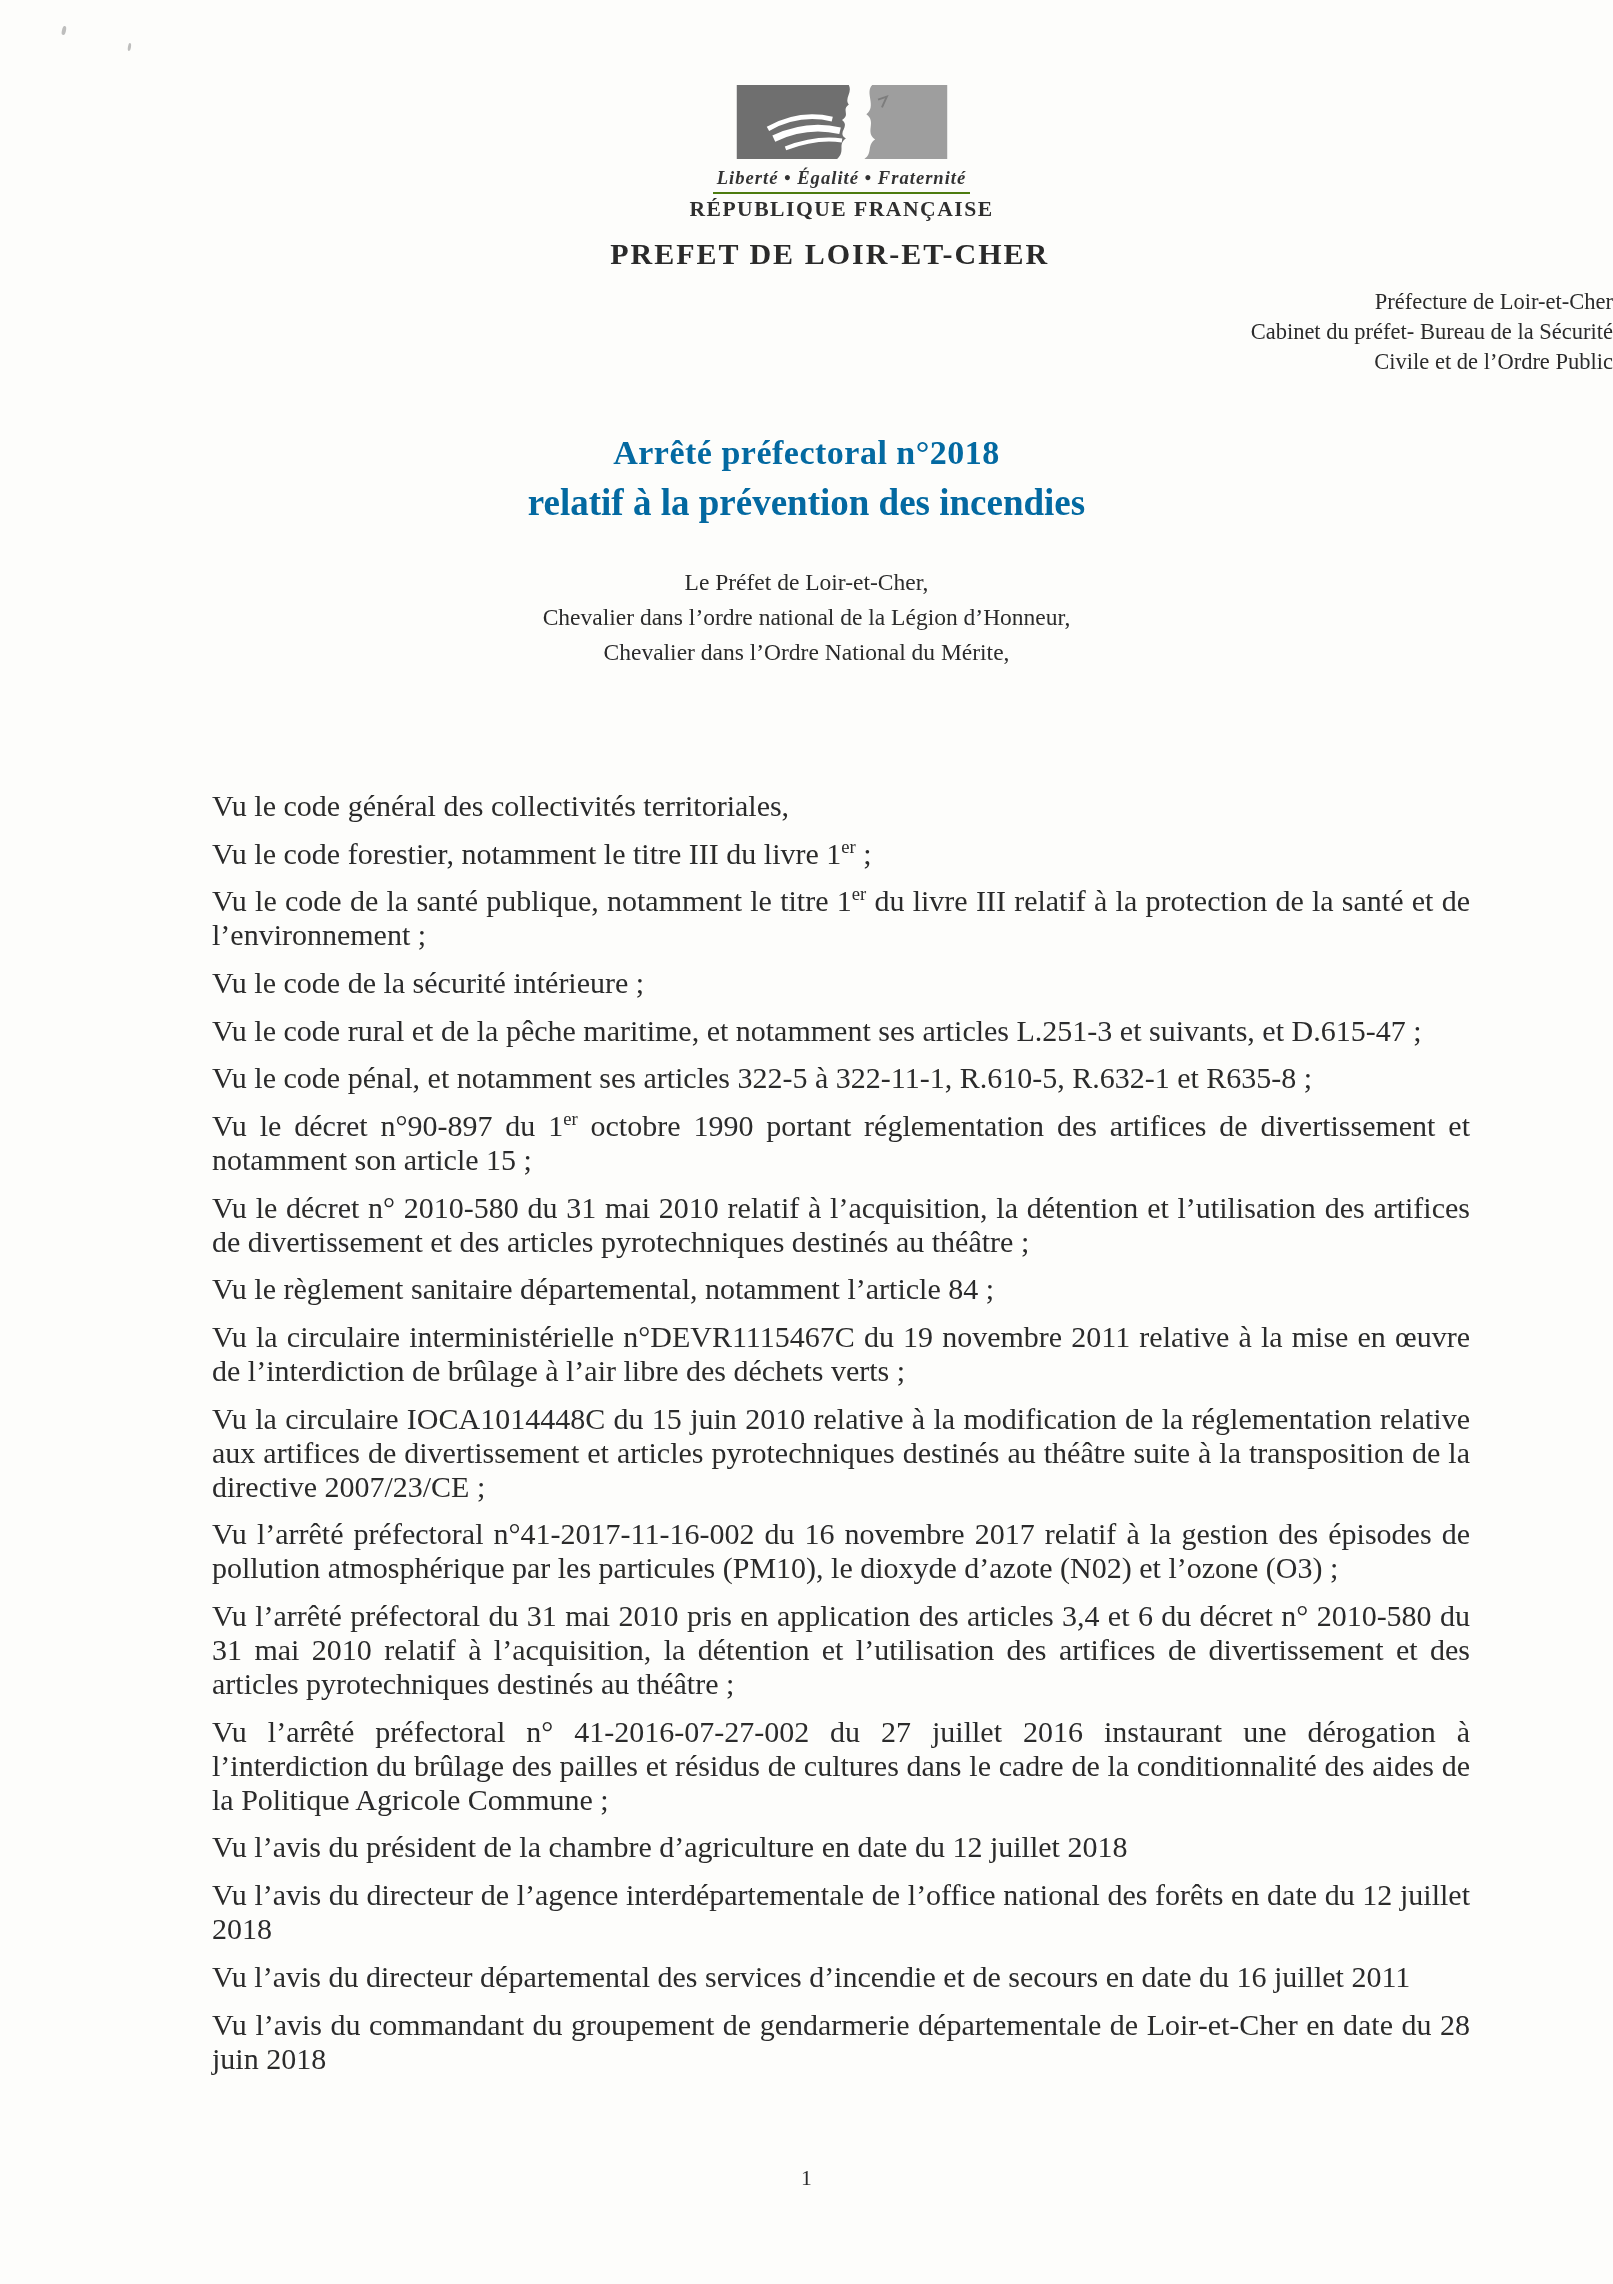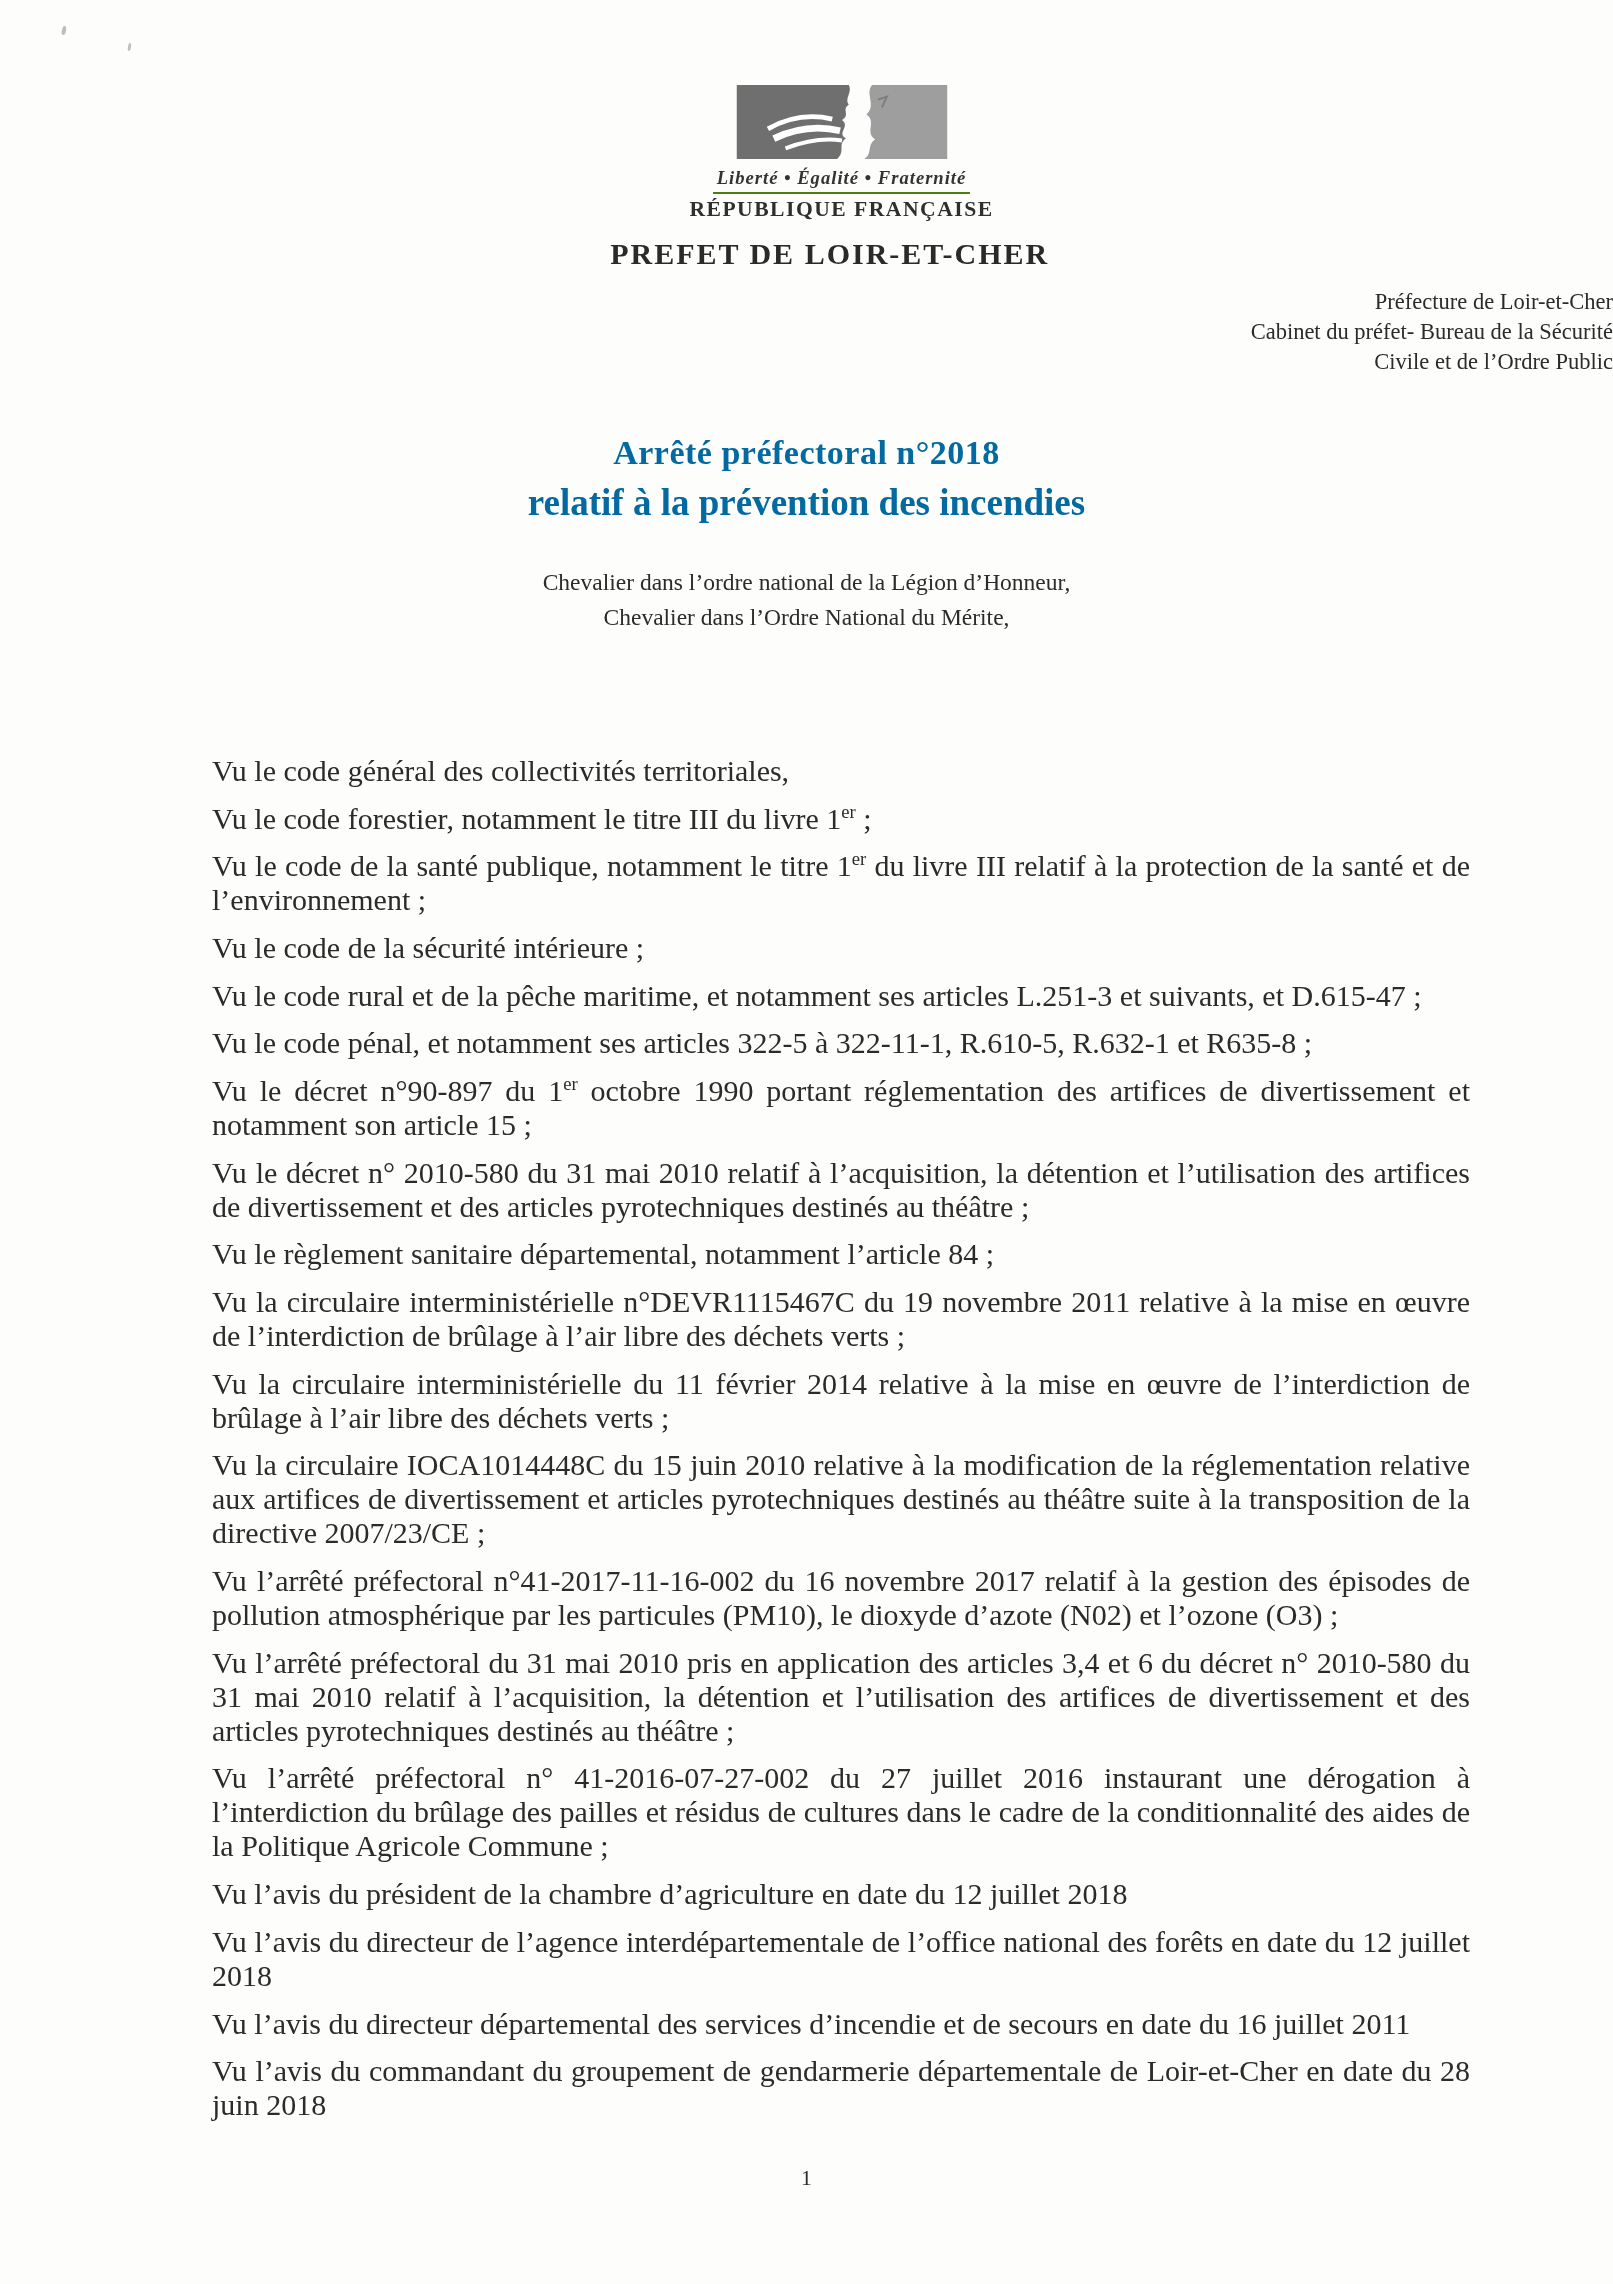--- a/index.html
+++ b/index.html
@@ -136,6 +136,7 @@
 
   <div class="salutation">
 
+      <div class="salutation-line">Le Préfet de Loir-et-Cher,</div>
 
       <div class="salutation-line">Chevalier dans l’ordre national de la Légion d’Honneur,</div>
 

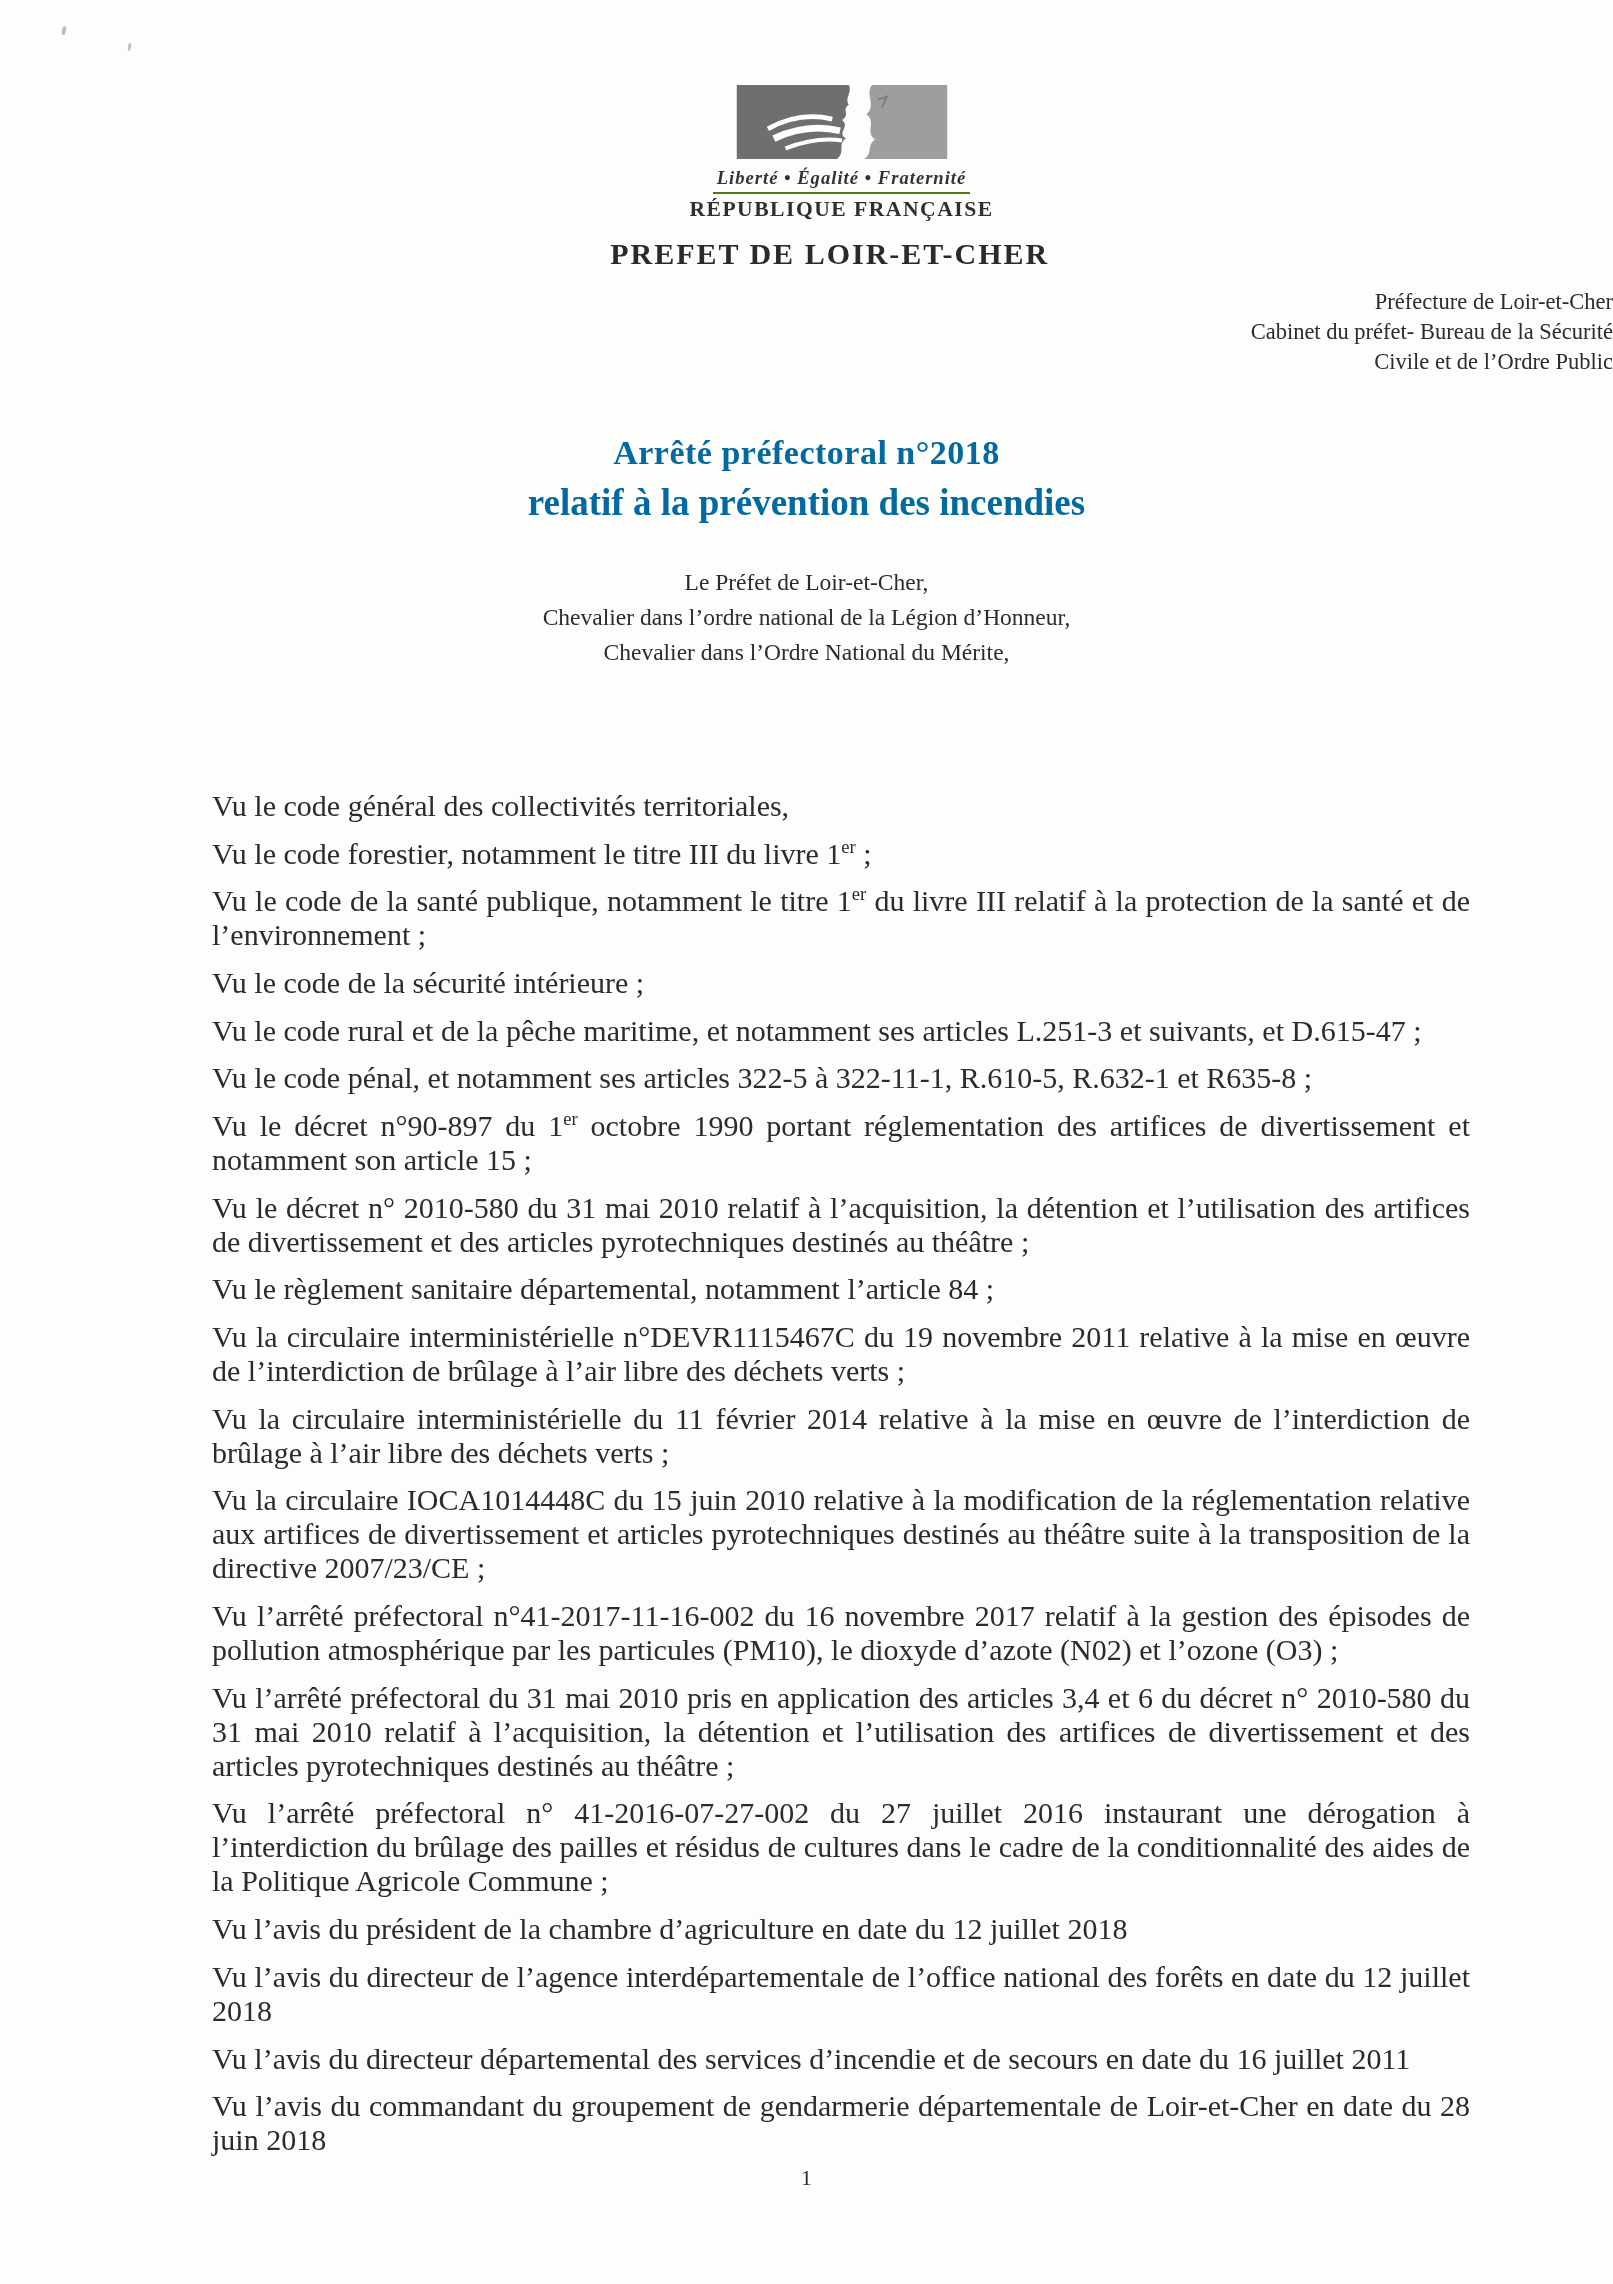--- a/index.html
+++ b/index.html
@@ -166,7 +166,6 @@
 
       <p class="para">Vu la circulaire interministérielle n°DEVR1115467C du 19 novembre 2011 relative à la mise en œuvre de l’interdiction de brûlage à l’air libre des déchets verts ;</p>
 
-      <p class="para">Vu la circulaire interministérielle du 11 février 2014 relative à la mise en œuvre de l’interdiction de brûlage à l’air libre des déchets verts ;</p>
 
       <p class="para">Vu la circulaire IOCA1014448C du 15 juin 2010 relative à la modification de la réglementation relative aux artifices de divertissement et articles pyrotechniques destinés au théâtre suite à la transposition de la directive 2007/23/CE ;</p>
 

